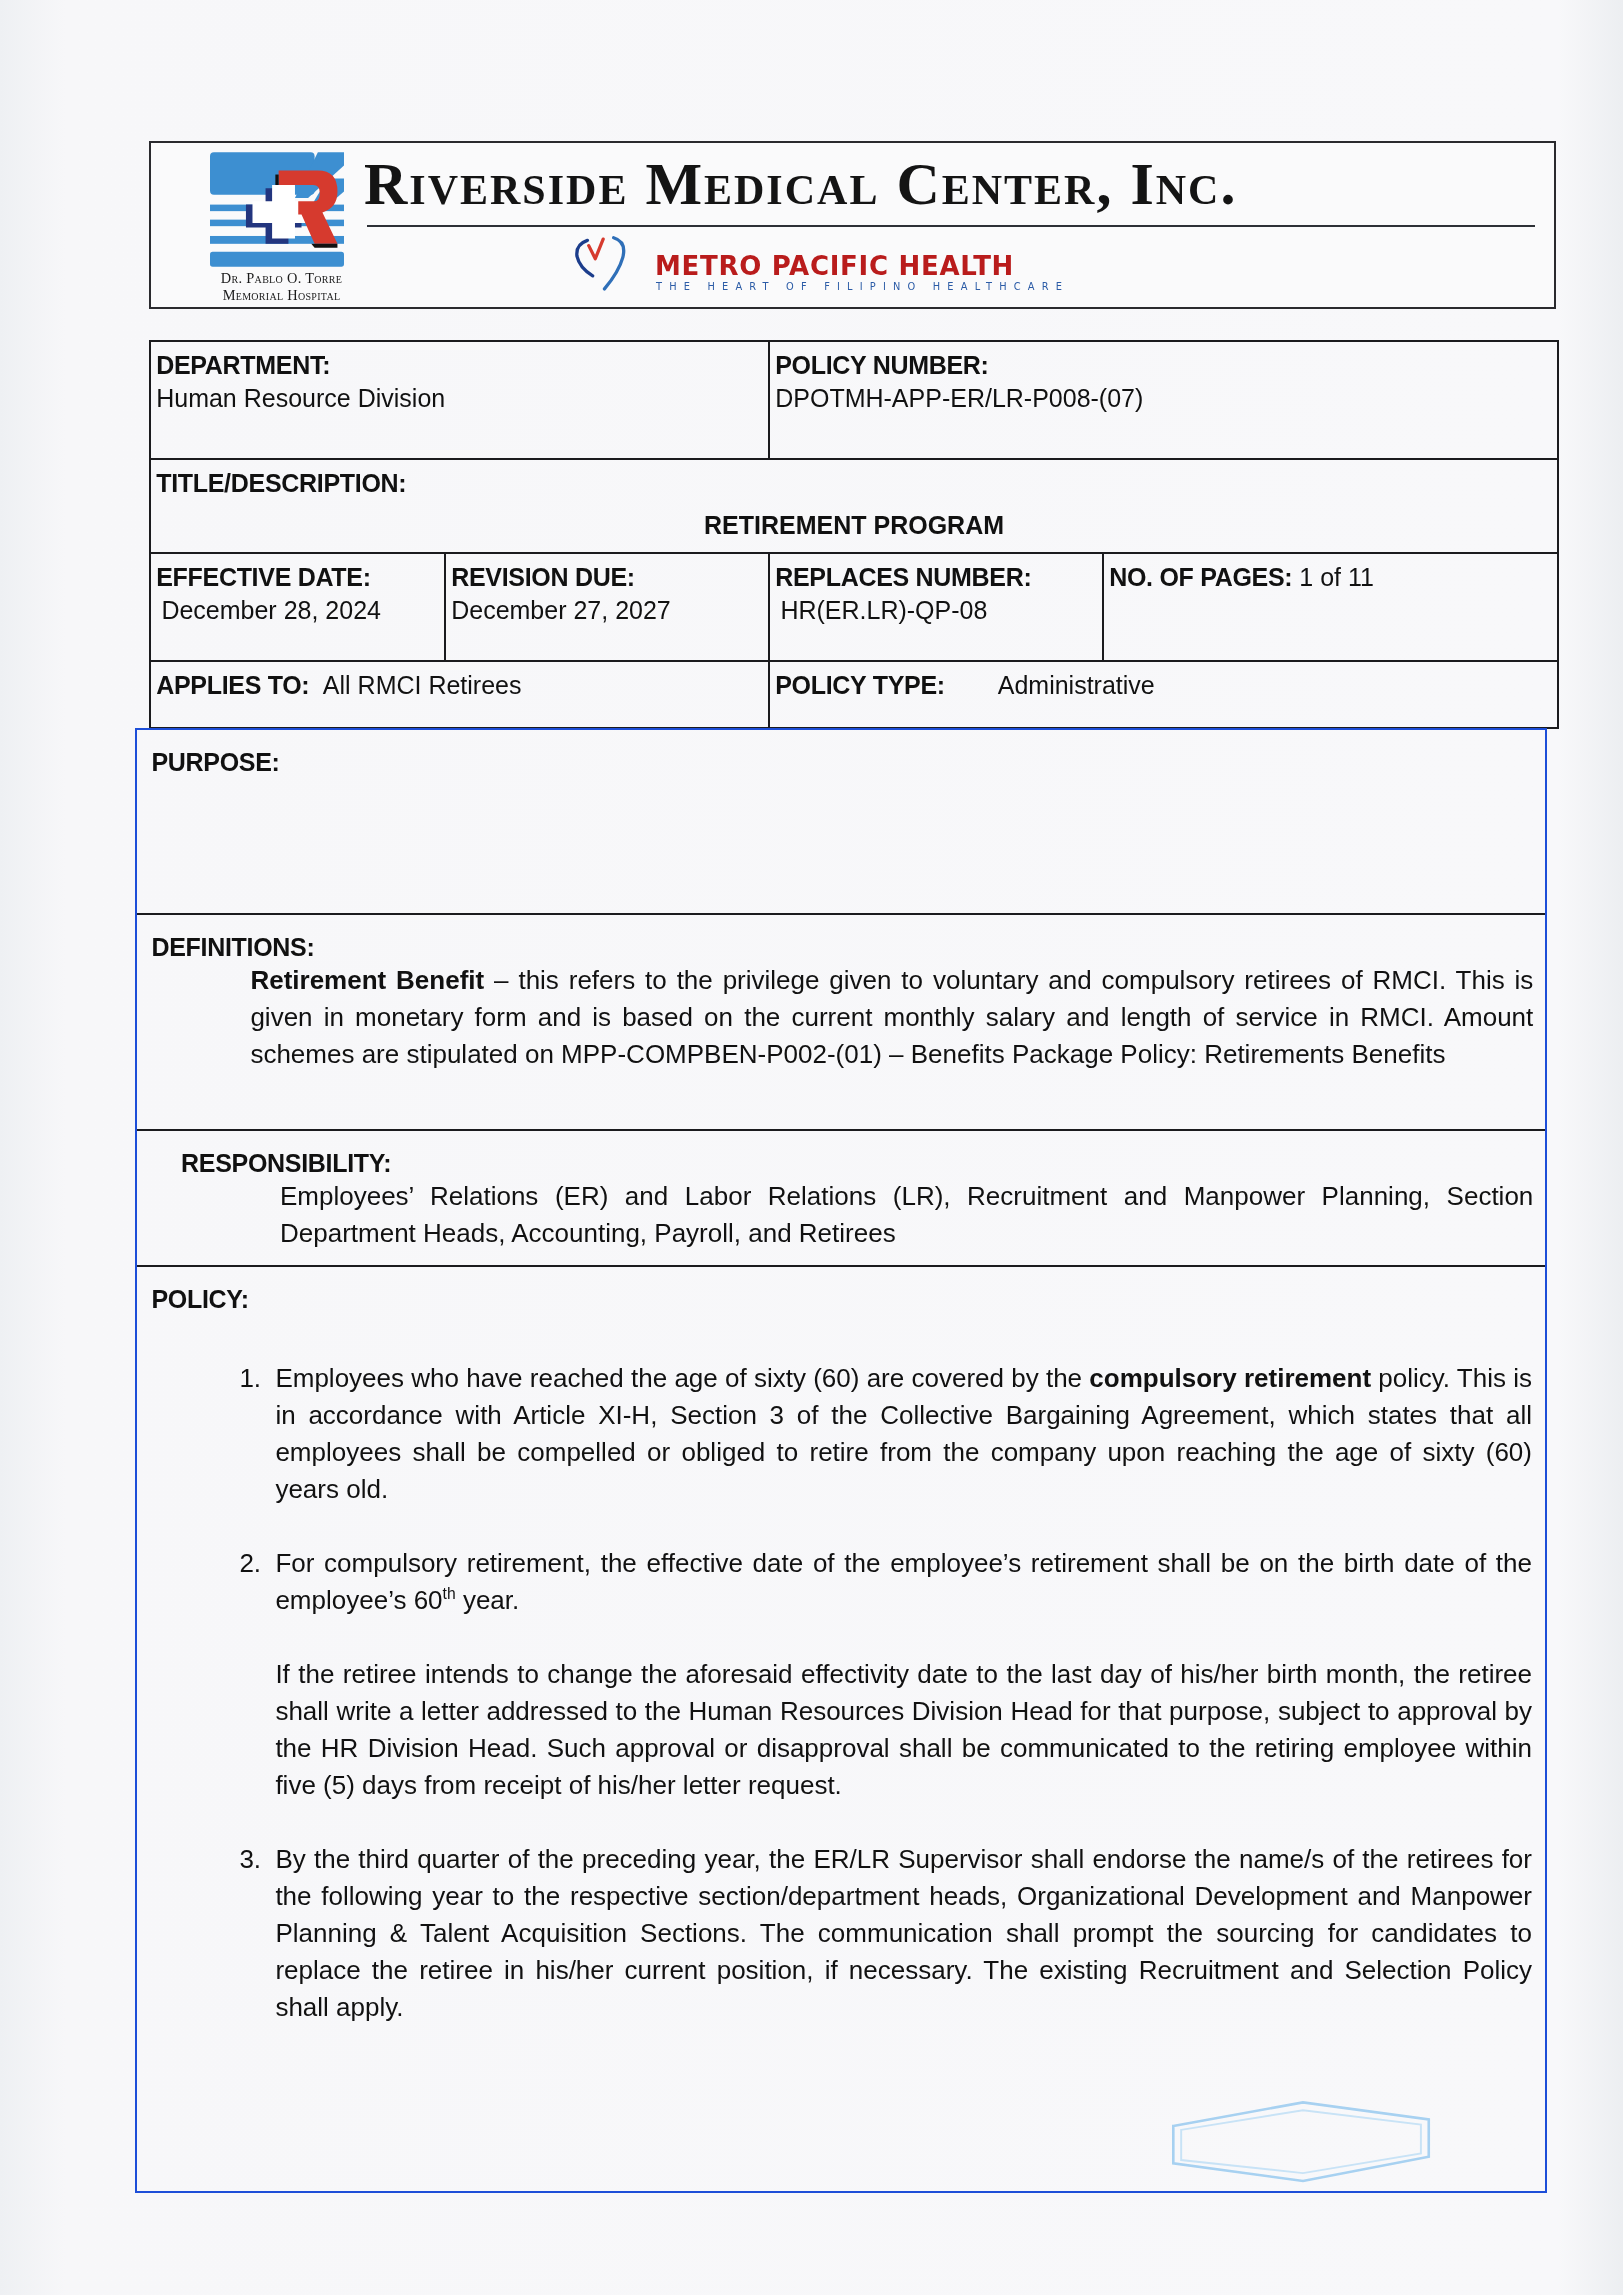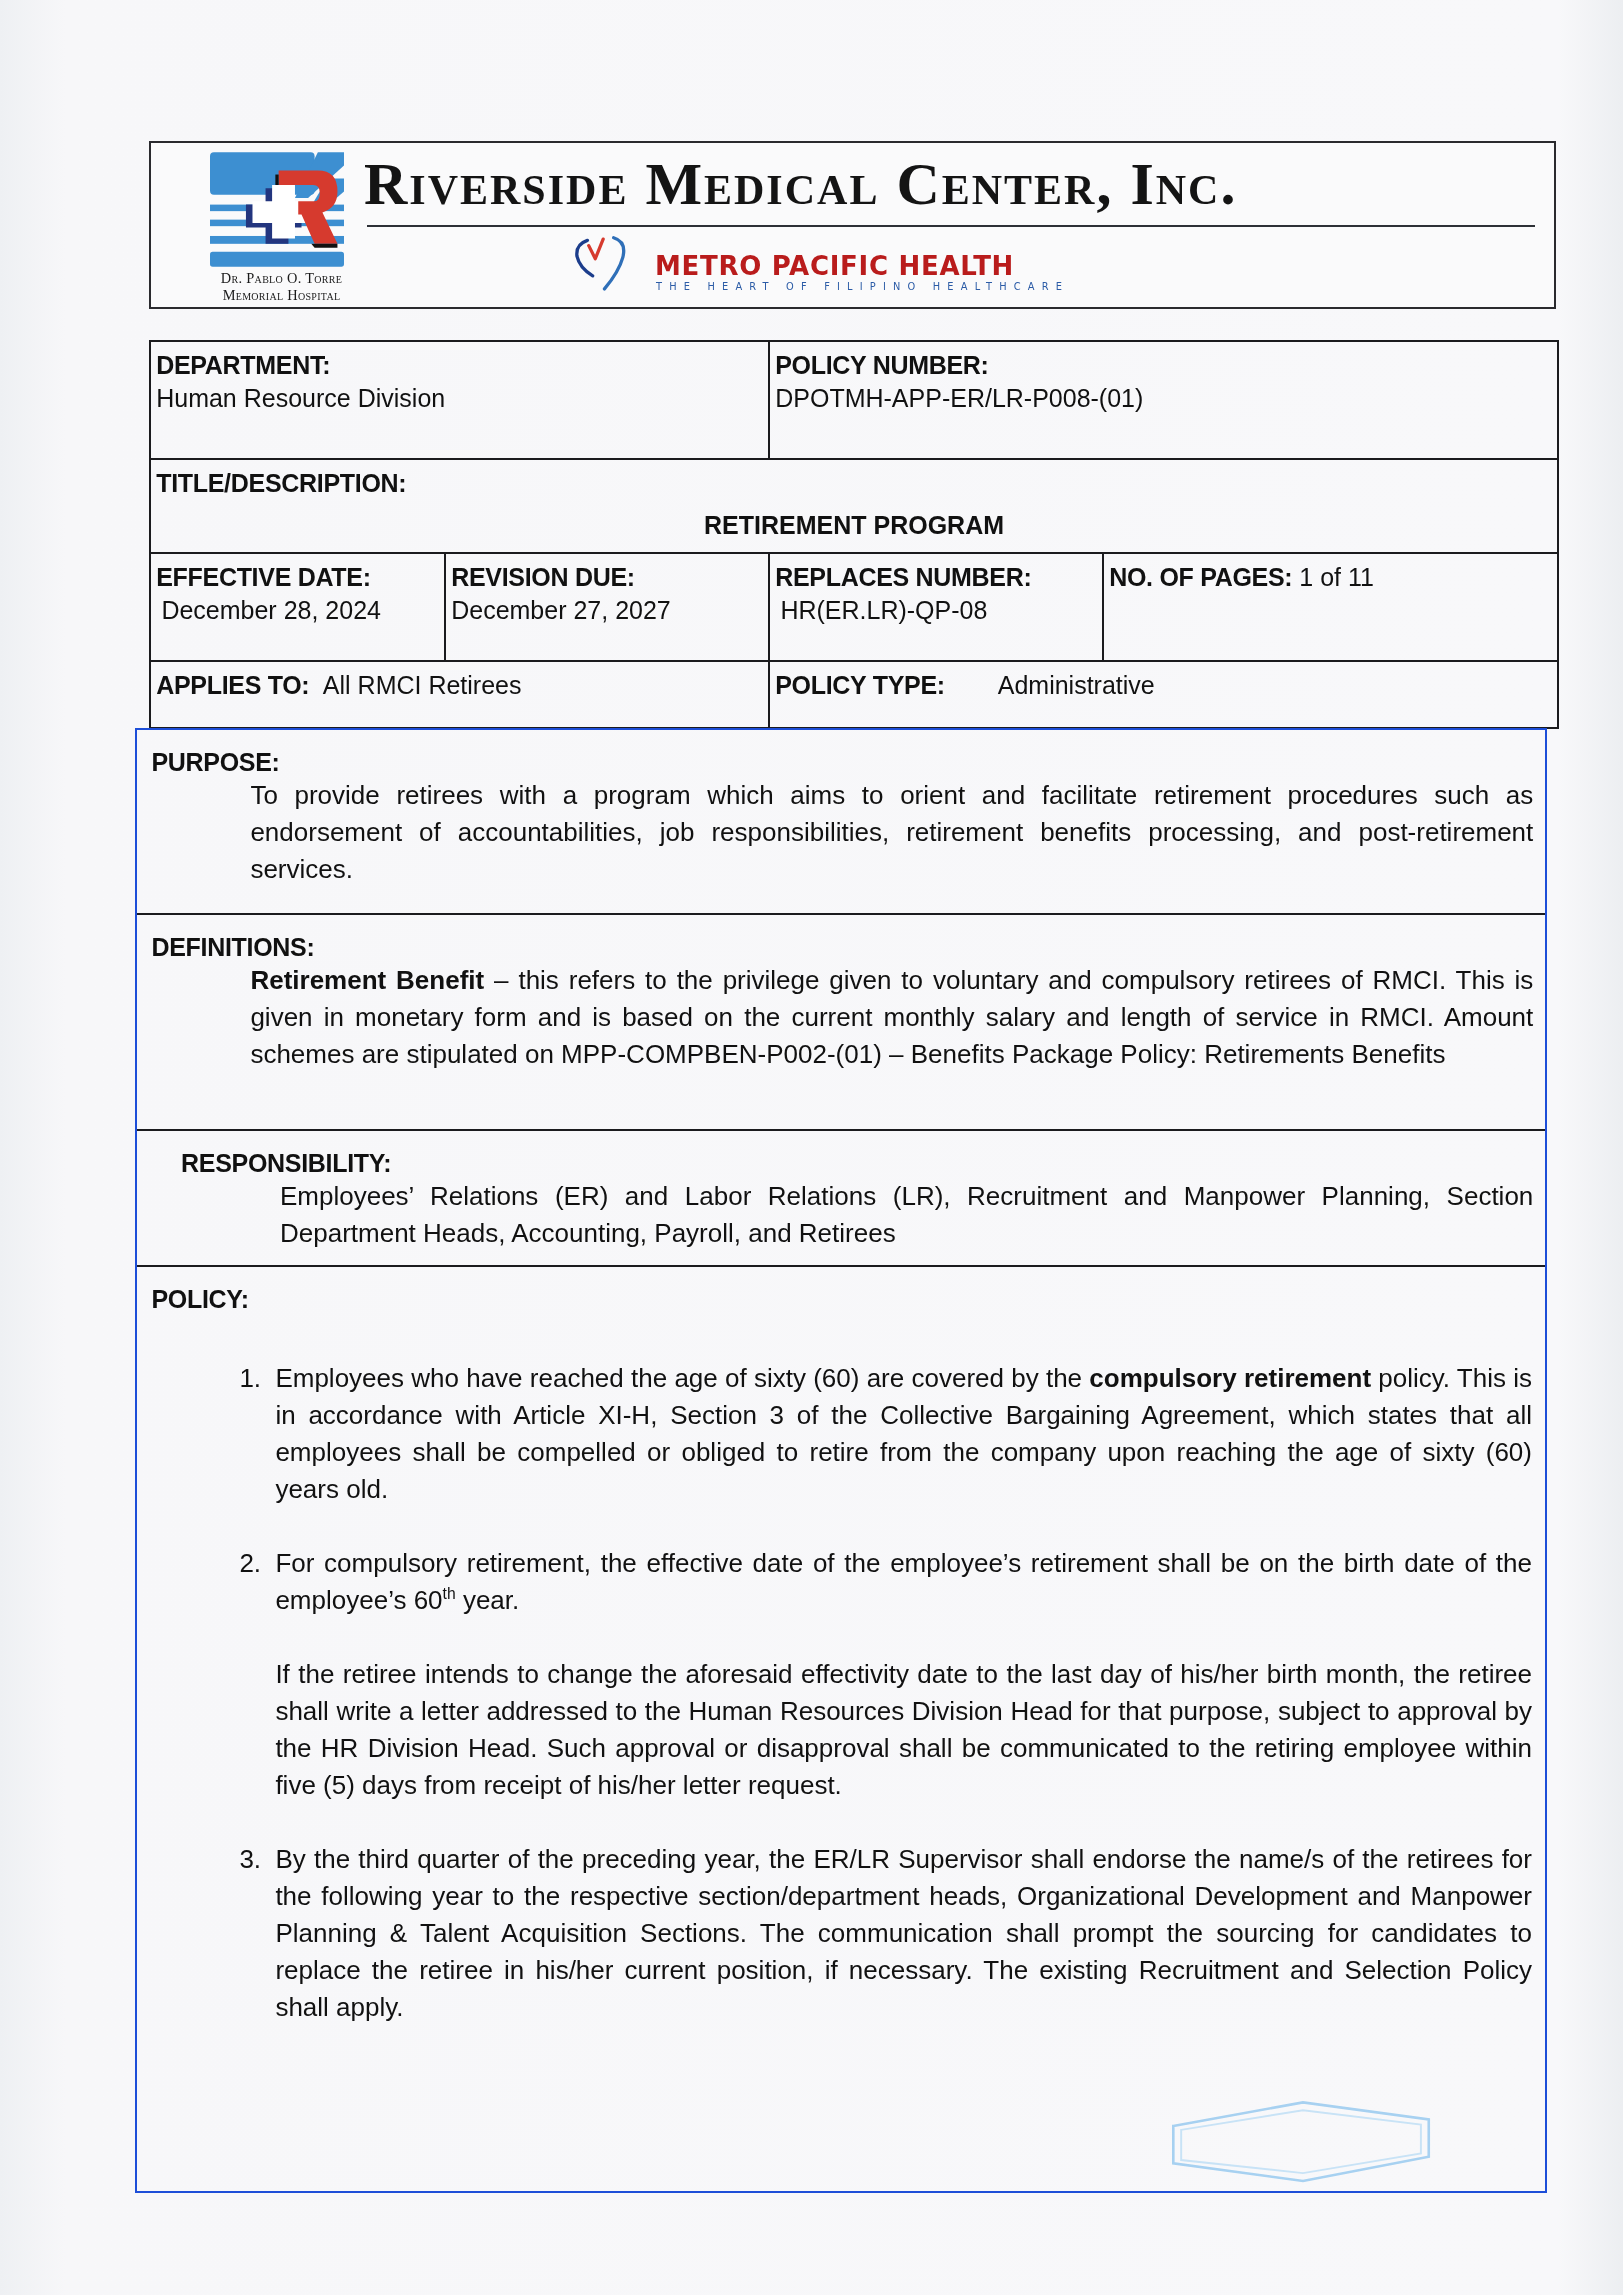--- a/index.html
+++ b/index.html
@@ -155,7 +155,7 @@
     </td>
     <td colspan="2" class="thin-l">
       <div class="lbl">POLICY NUMBER:</div>
-      <div class="val">DPOTMH-APP-ER/LR-P008-(01)</div>
+      <div class="val">DPOTMH-APP-ER/LR-P008-(07)</div>
     </td>
   </tr>
   <tr style="height:94px">

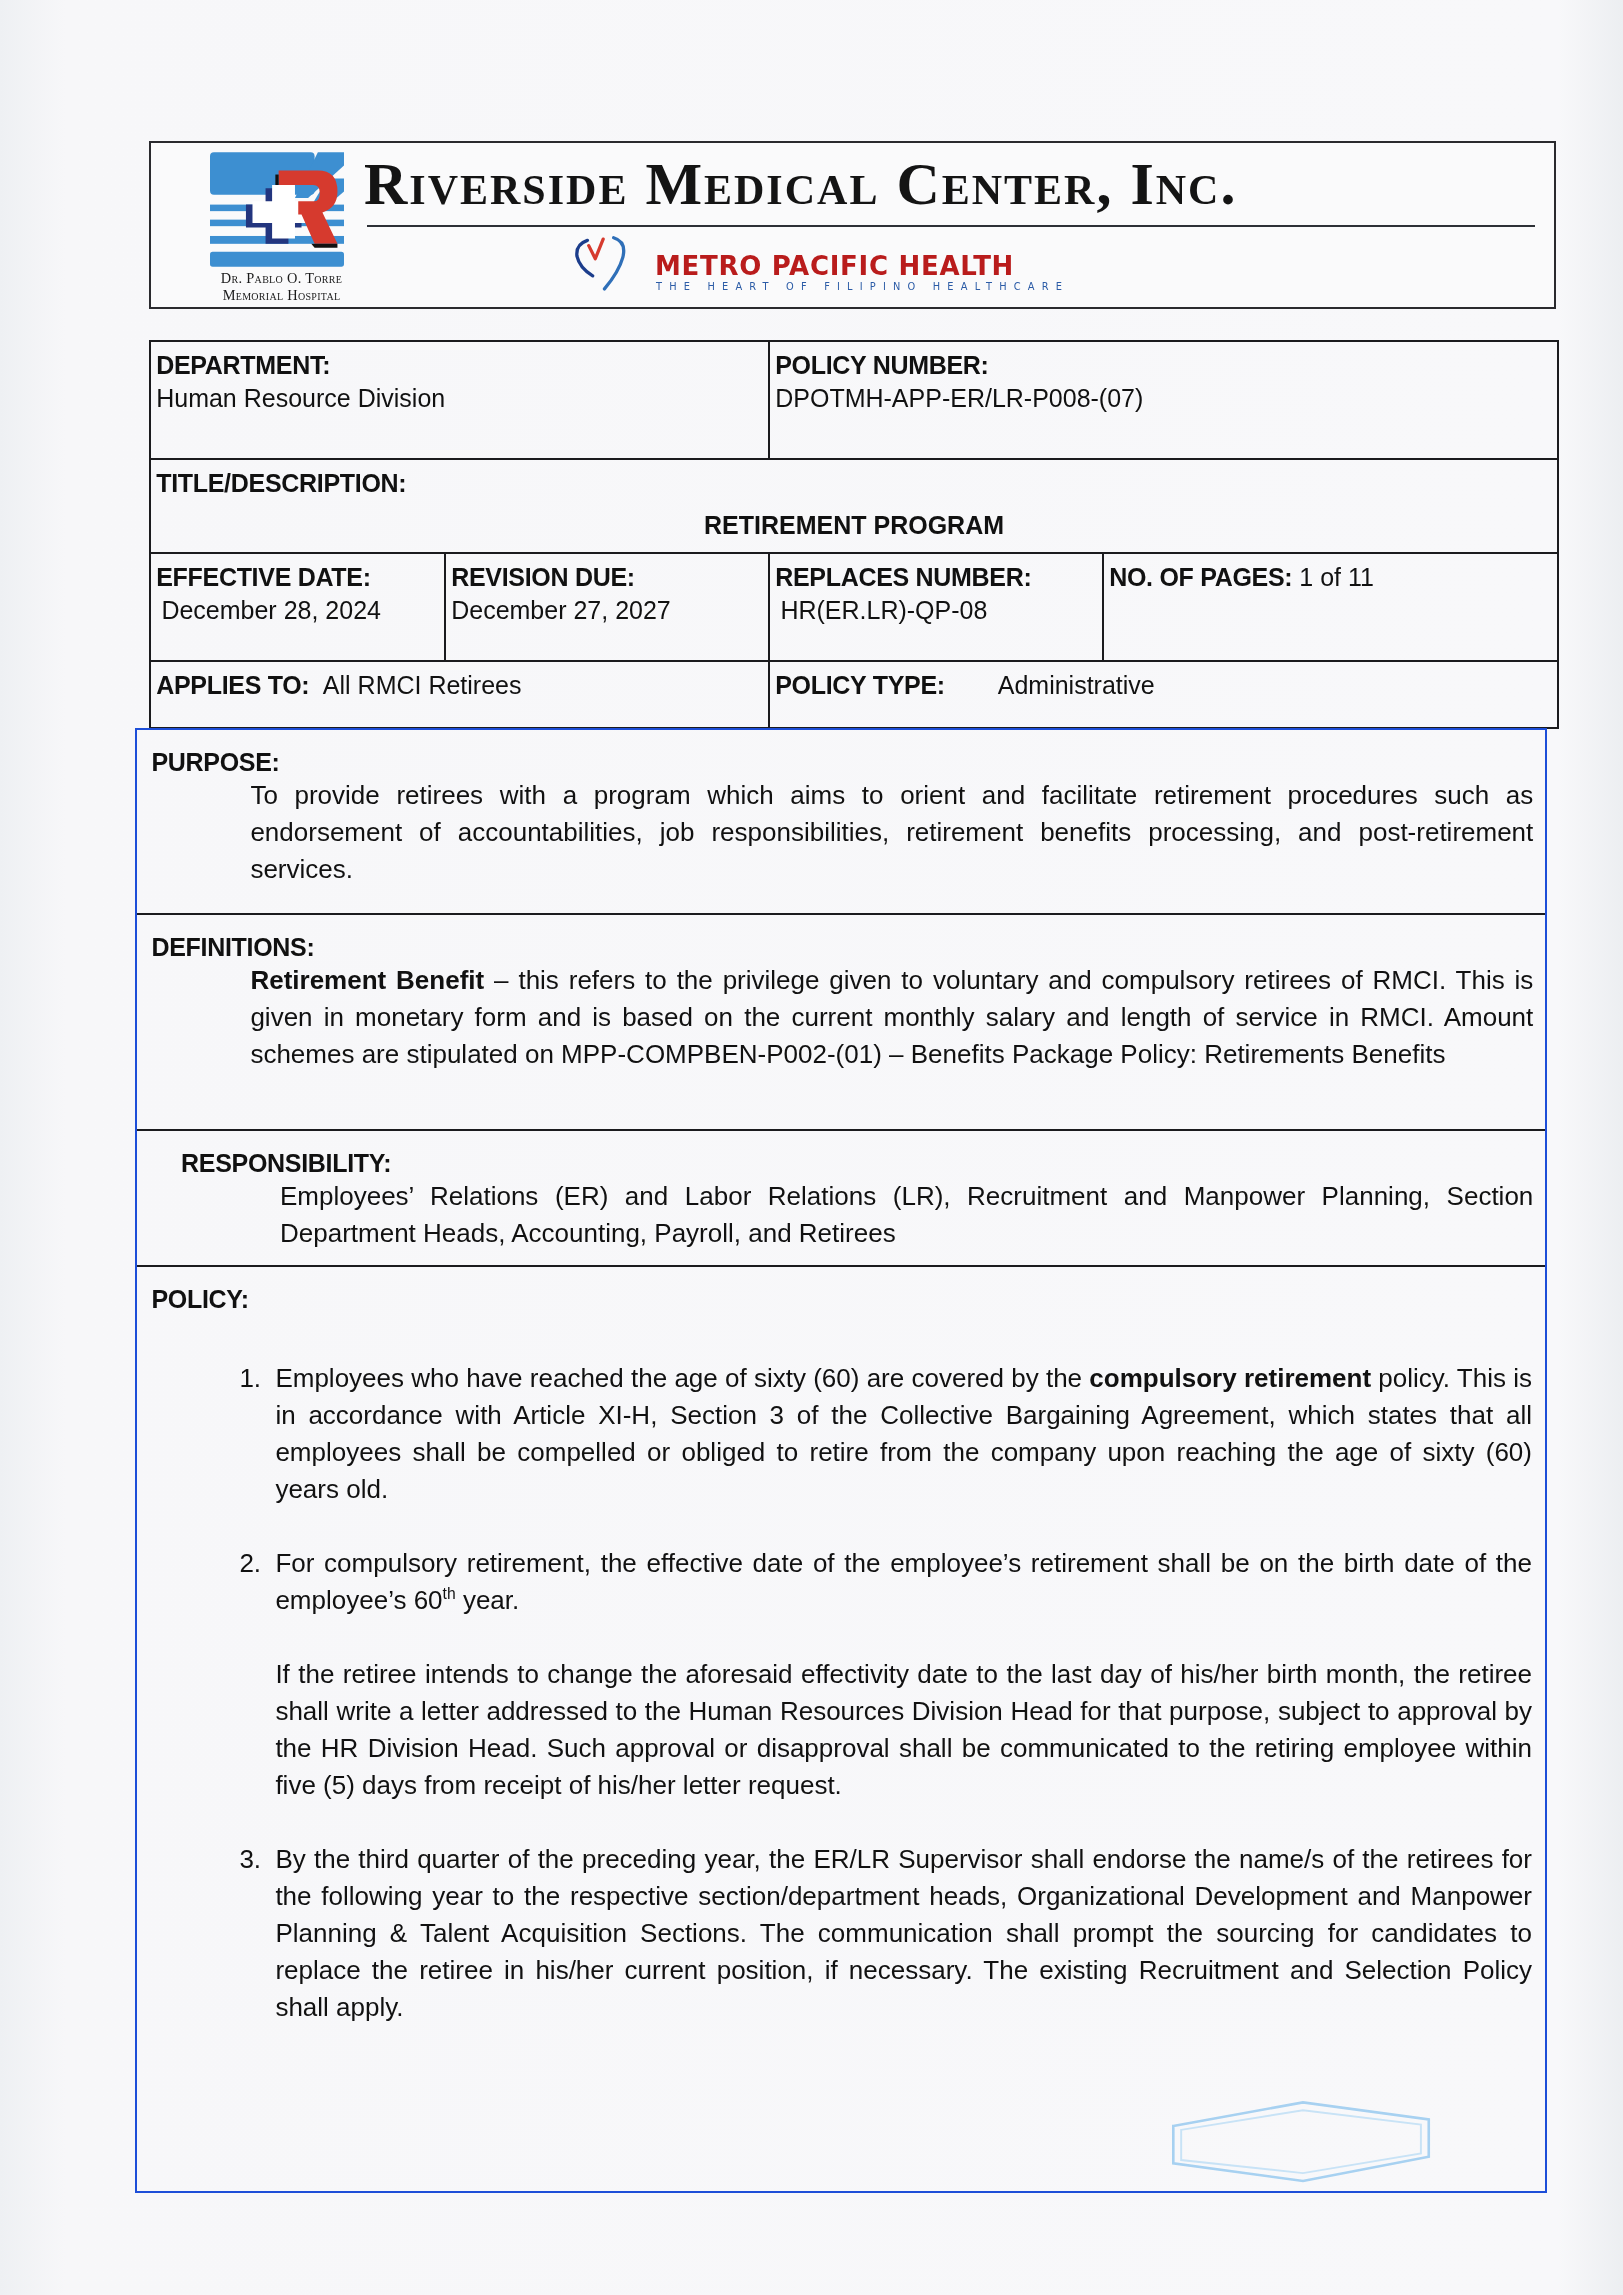--- a/index.html
+++ b/index.html
@@ -198,7 +198,6 @@
 <div class="body-box">
   <div class="section sec-purpose">
     <div class="section-title">PURPOSE:</div>
-    <div class="section-text">To provide retirees with a program which aims to orient and facilitate retirement procedures such as endorsement of accountabilities, job responsibilities, retirement benefits processing, and post-retirement services.</div>
   </div>
 
   <div class="section sec-defs">

